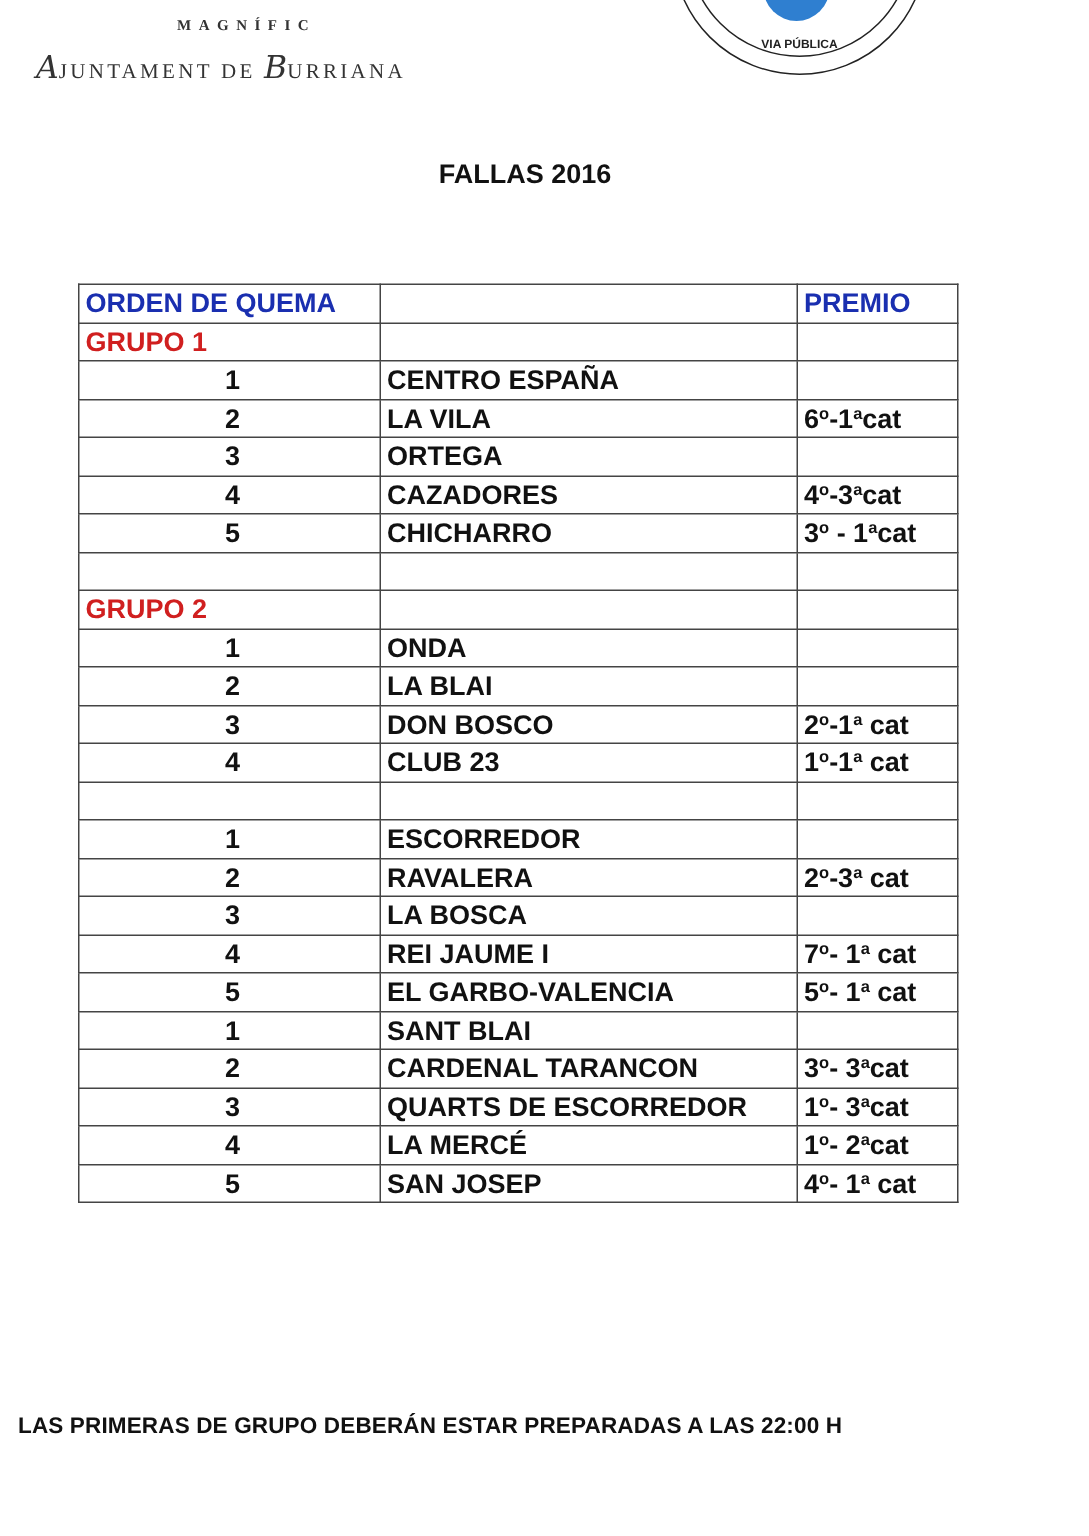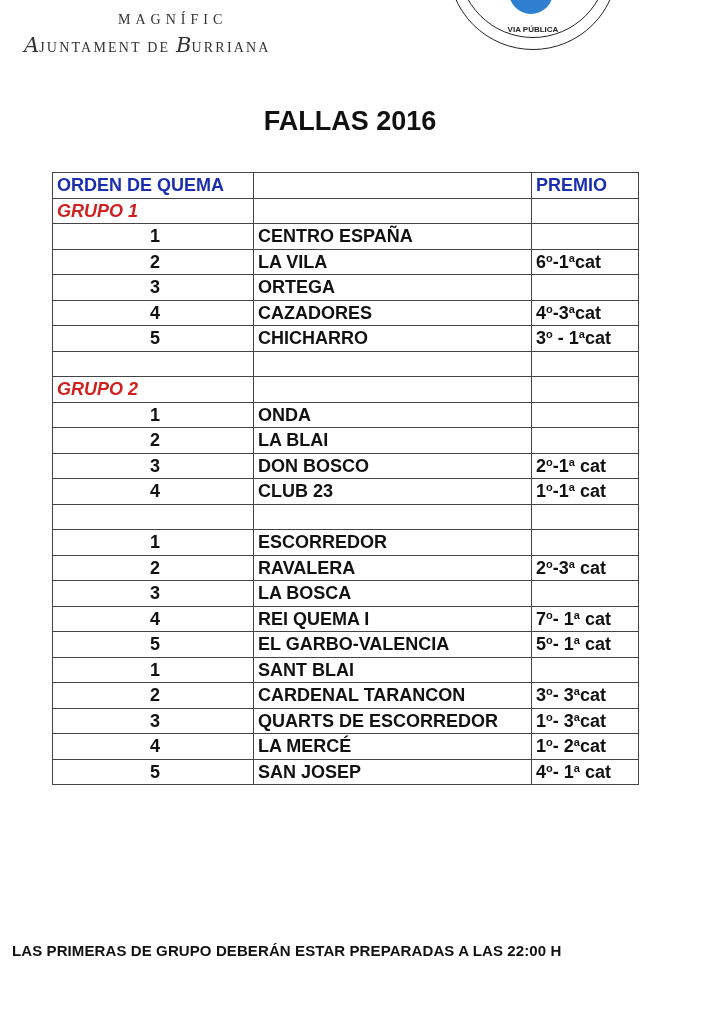--- a/index.html
+++ b/index.html
@@ -27,9 +27,9 @@
       left: 118px;
       top: 12px;
       font-family: "Liberation Serif", serif;
-      font-size: 14px;
+      font-size: 10px;
       letter-spacing: 5px;
-      font-weight: normal;
+      font-weight: bold;
       color: #333;
     }
     .lh-main {

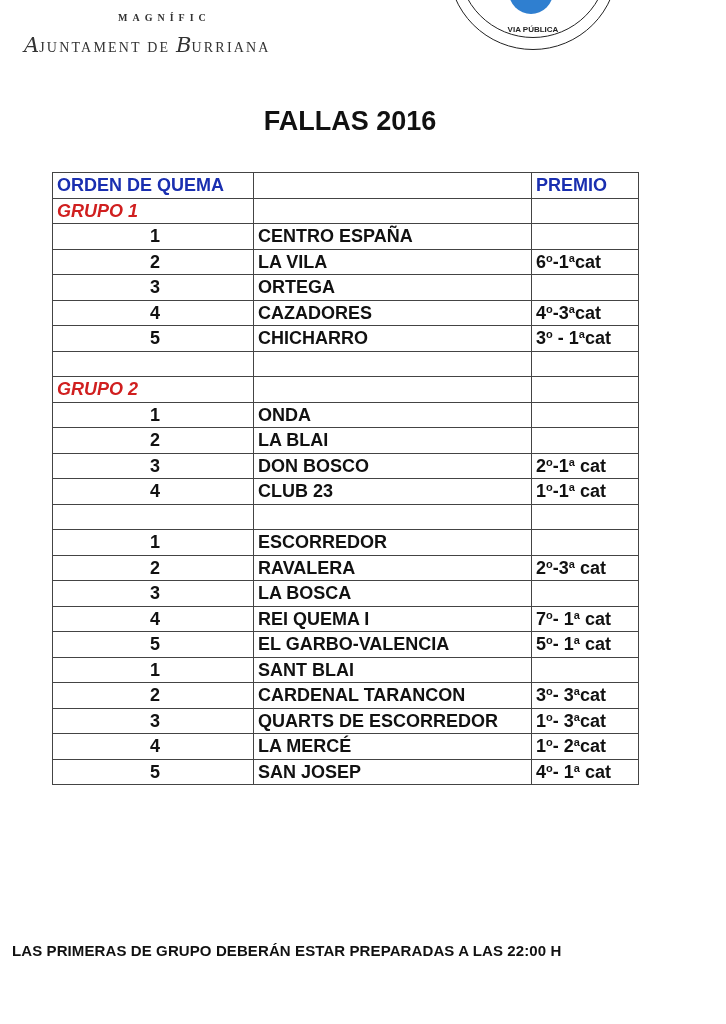--- a/index.html
+++ b/index.html
@@ -104,7 +104,7 @@
       top: 106px;
       width: 700px;
       text-align: center;
-      font-size: 27px;
+      font-size: 18px;
       font-weight: bold;
       color: #111;
     }

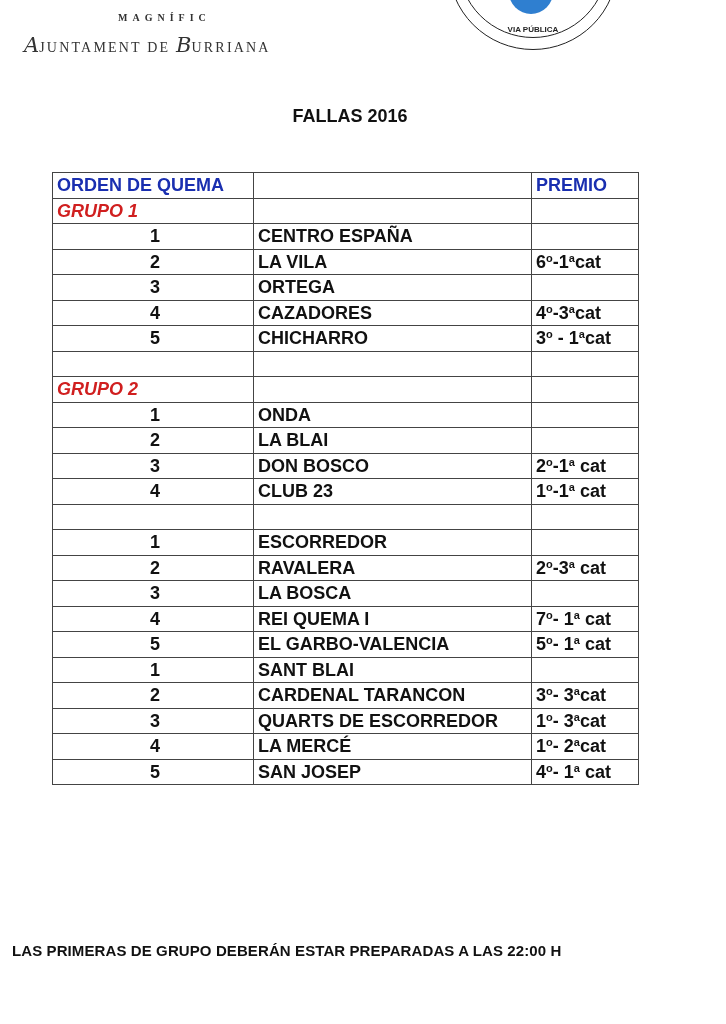--- a/index.html
+++ b/index.html
@@ -111,7 +111,7 @@
     table.fallas {
       position: absolute;
       left: 52px;
-      top: 172px;
+      top: 189px;
       width: 586px;
       border-collapse: collapse;
       table-layout: fixed;

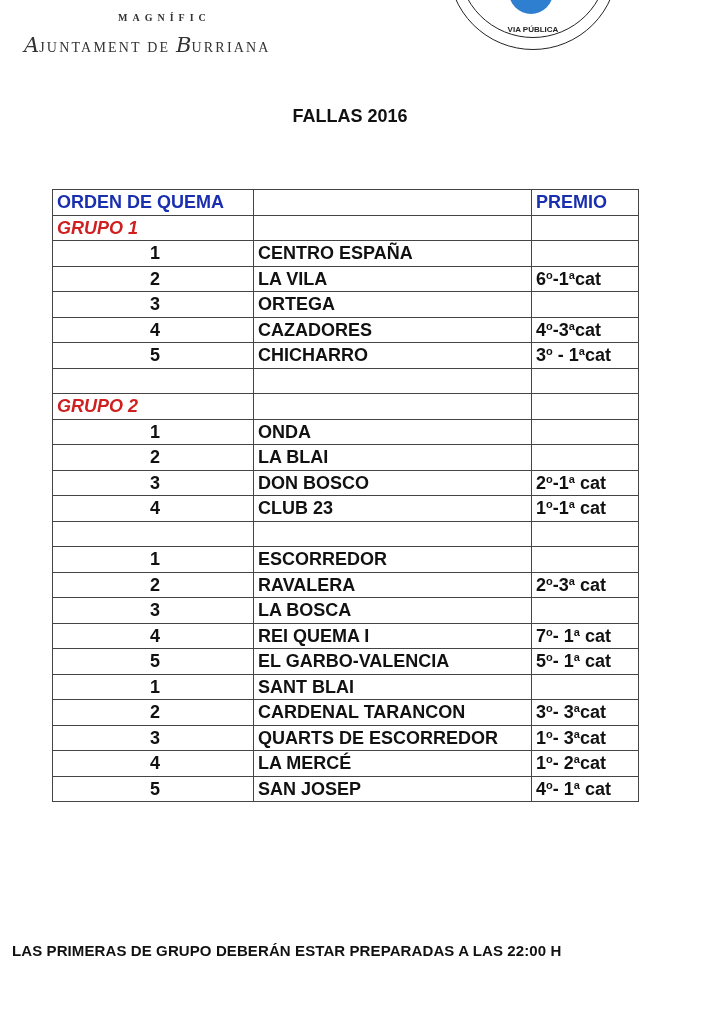--- a/index.html
+++ b/index.html
@@ -131,7 +131,7 @@
     col.c2 { width: 278px; }
     col.c3 { width: 107px; }
     td.hdr { color: #1a2fb0; }
-    td.grp { color: #d01f1f; font-style: italic; }
+    td.grp { color: #d01f1f; }
     td.num { text-align: center; padding-left: 0; }
     td.premio { font-size: 17.5px; padding-left: 5px; }
     td.premio sup {

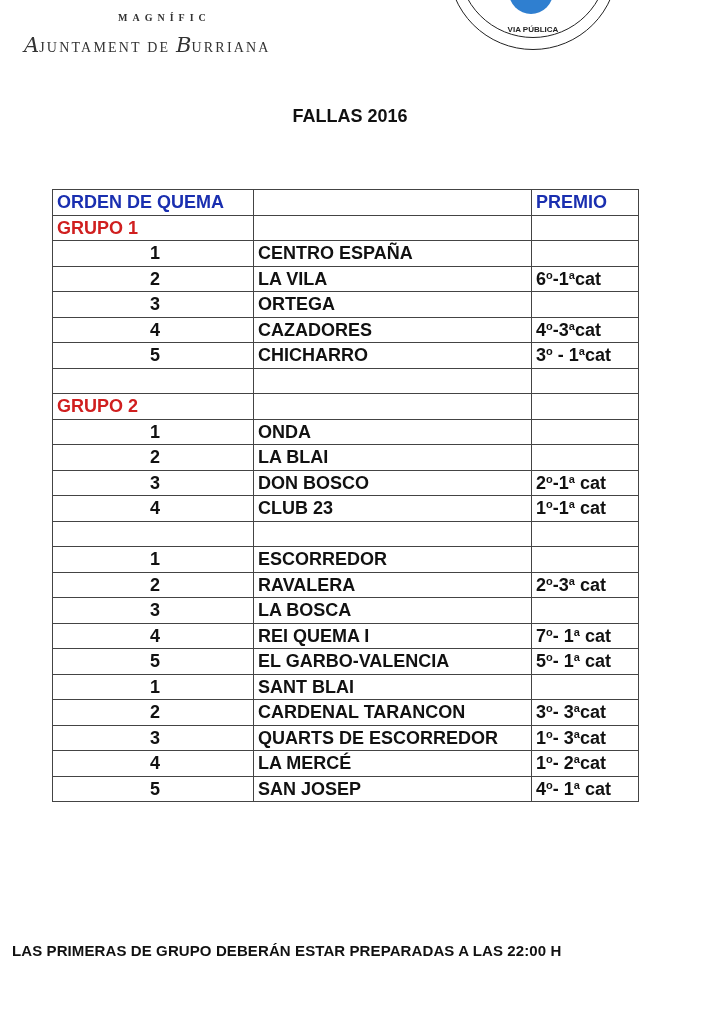--- a/index.html
+++ b/index.html
@@ -262,7 +262,7 @@
       </tr>
       <tr>
         <td class="num">4</td>
-        <td>REI QUEMA I</td>
+        <td>REI JAUME I</td>
         <td class="premio">7<sup>o</sup>- 1<sup>a</sup> cat</td>
       </tr>
       <tr>

